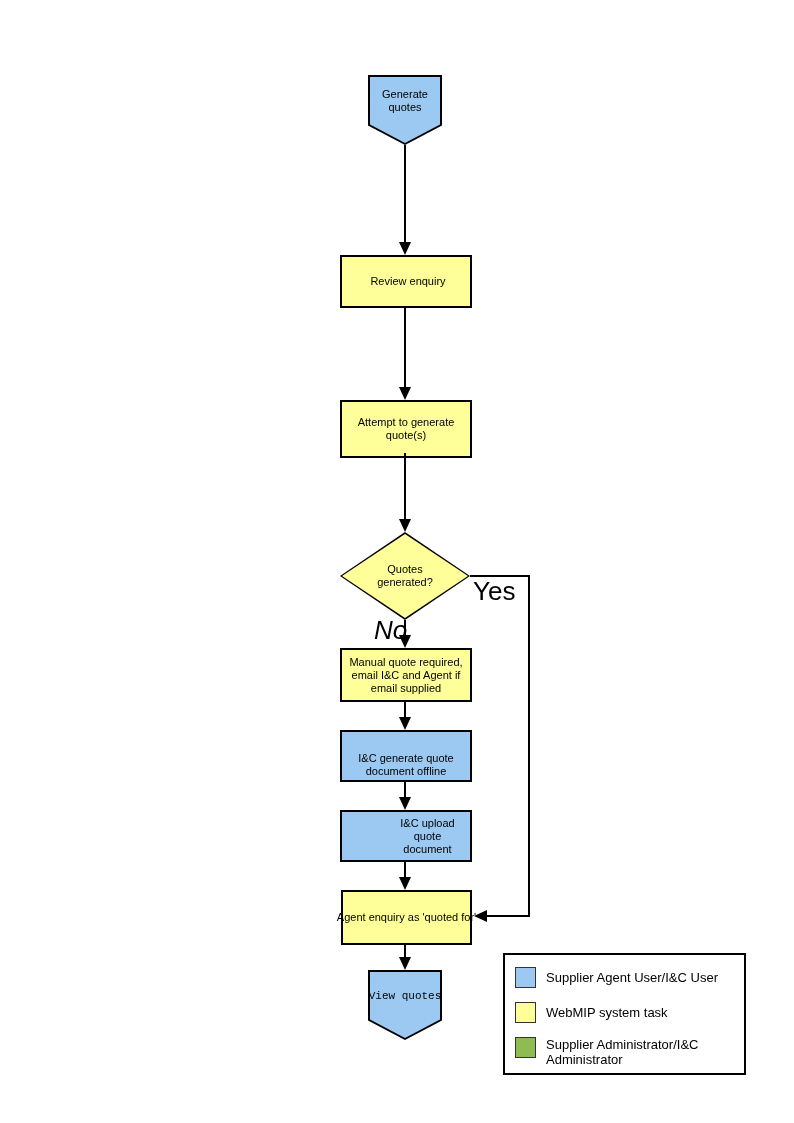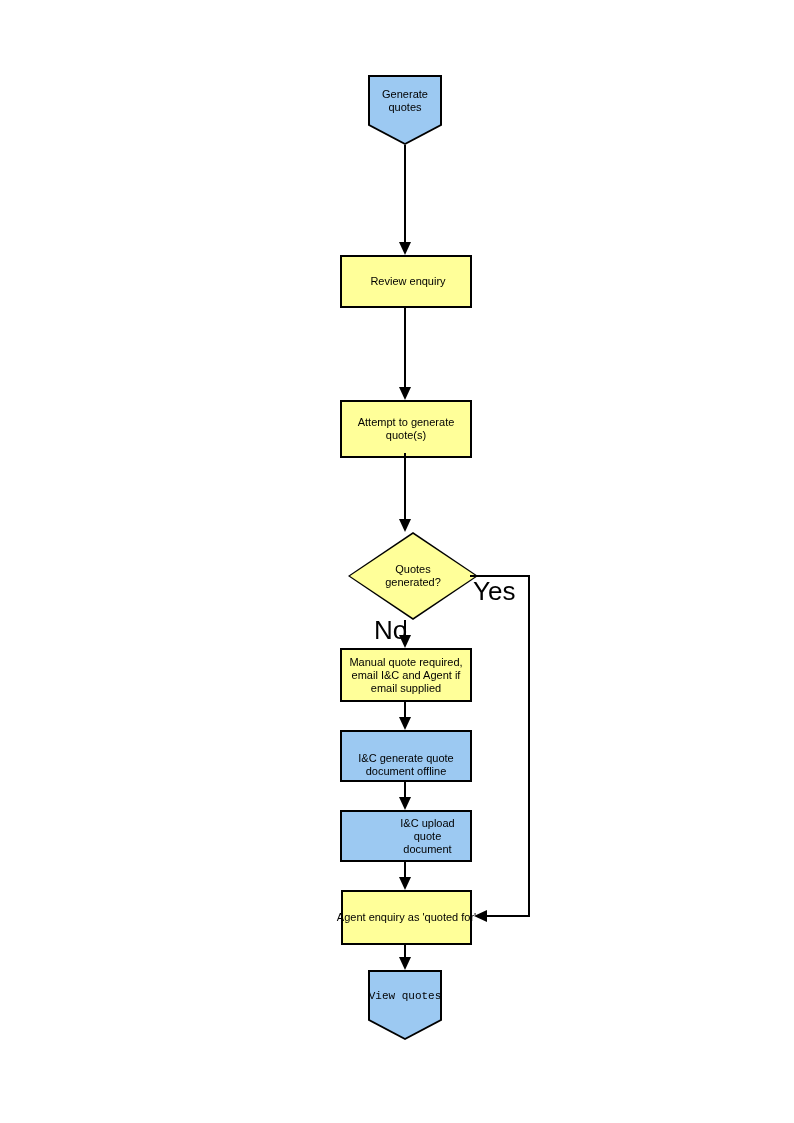--- a/index.html
+++ b/index.html
@@ -117,7 +117,7 @@
   <div class="abs line" style="left:404px; top:453px; width:2px; height:66px;"></div>
   <div class="abs arrow-down" style="left:399px; top:519px;"></div>
 
-  <div class="abs clip-outer diam-clip" style="left:348px; top:532px; width:130px; height:88px;">
+  <div class="abs clip-outer diam-clip" style="left:340px; top:532px; width:130px; height:88px;">
     <div class="clip-inner diam-clip fill-yellow">
       <div class="node-text" style="max-width:80px;">Quotes generated?</div>
     </div>

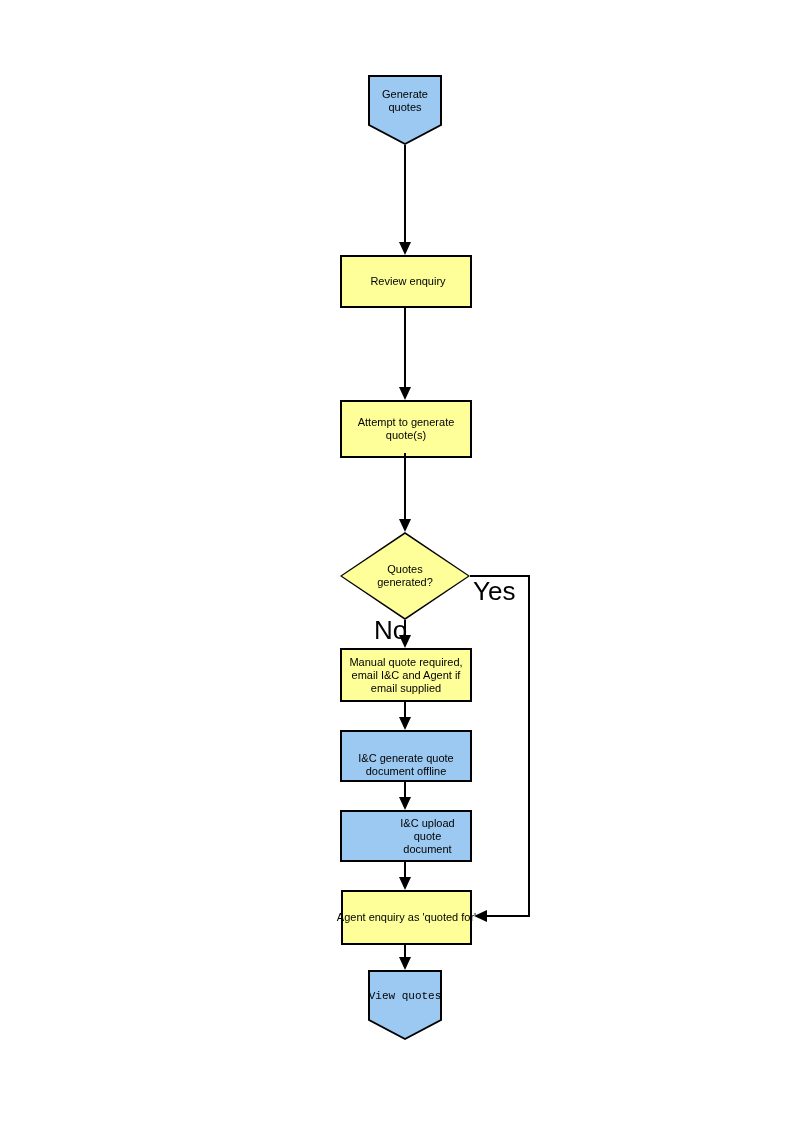--- a/index.html
+++ b/index.html
@@ -129,7 +129,7 @@
   <div class="abs line" style="left:487px; top:915px; width:43px; height:2px;"></div>
   <div class="abs arrow-left" style="left:474px; top:910px;"></div>
 
-  <div class="abs branch-label" style="left:374px; top:616px;">No</div>
+  <div class="abs branch-label" style="left:374px; top:616px;font-style:italic;">No</div>
   <div class="abs line" style="left:404px; top:620px; width:2px; height:15px;"></div>
   <div class="abs arrow-down" style="left:399px; top:635px;"></div>
 

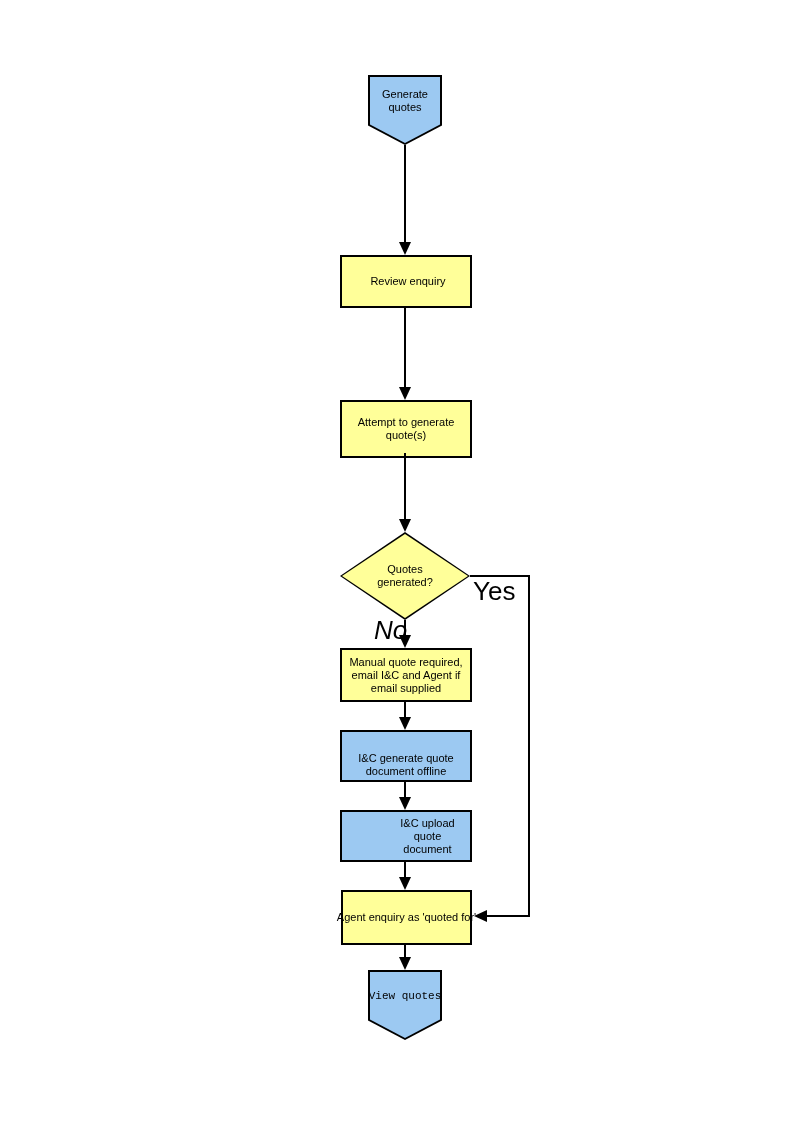--- a/index.html
+++ b/index.html
@@ -167,6 +167,20 @@
     </div>
   </div>
 
+  <div class="abs legend-box" style="left:503px; top:953px; width:243px; height:122px;">
+    <div class="legend-row" style="top:12px;">
+      <div class="legend-swatch fill-blue"></div>
+      <div class="legend-label single">Supplier Agent User/I&amp;C User</div>
+    </div>
+    <div class="legend-row" style="top:47px;">
+      <div class="legend-swatch fill-yellow"></div>
+      <div class="legend-label single">WebMIP system task</div>
+    </div>
+    <div class="legend-row" style="top:82px;">
+      <div class="legend-swatch fill-green"></div>
+      <div class="legend-label">Supplier Administrator/I&amp;C Administrator</div>
+    </div>
+  </div>
 
 </div>
 

